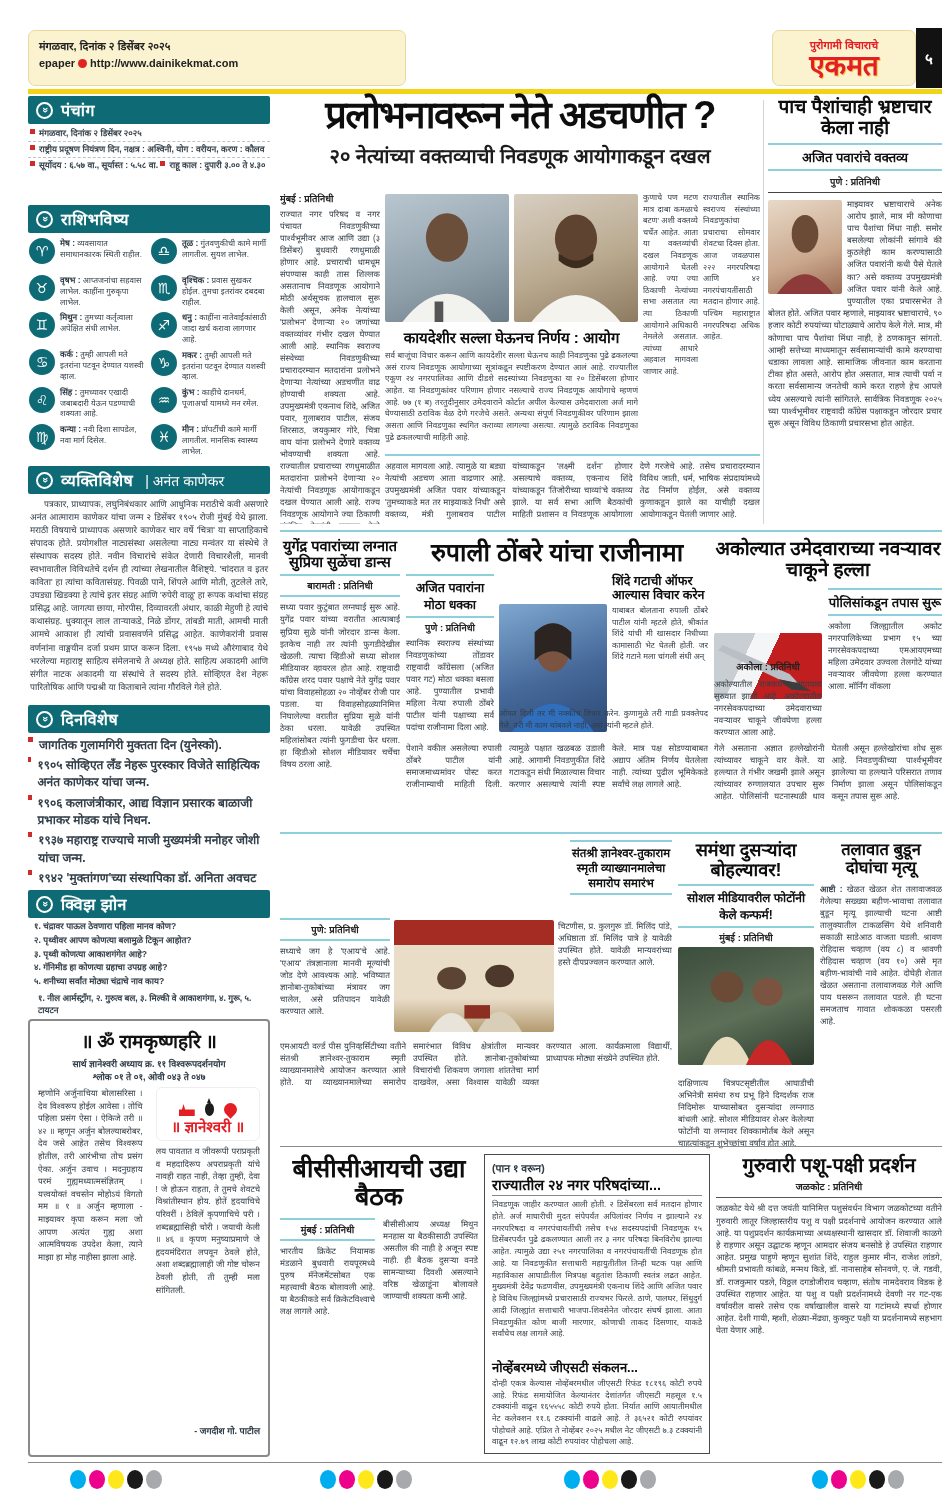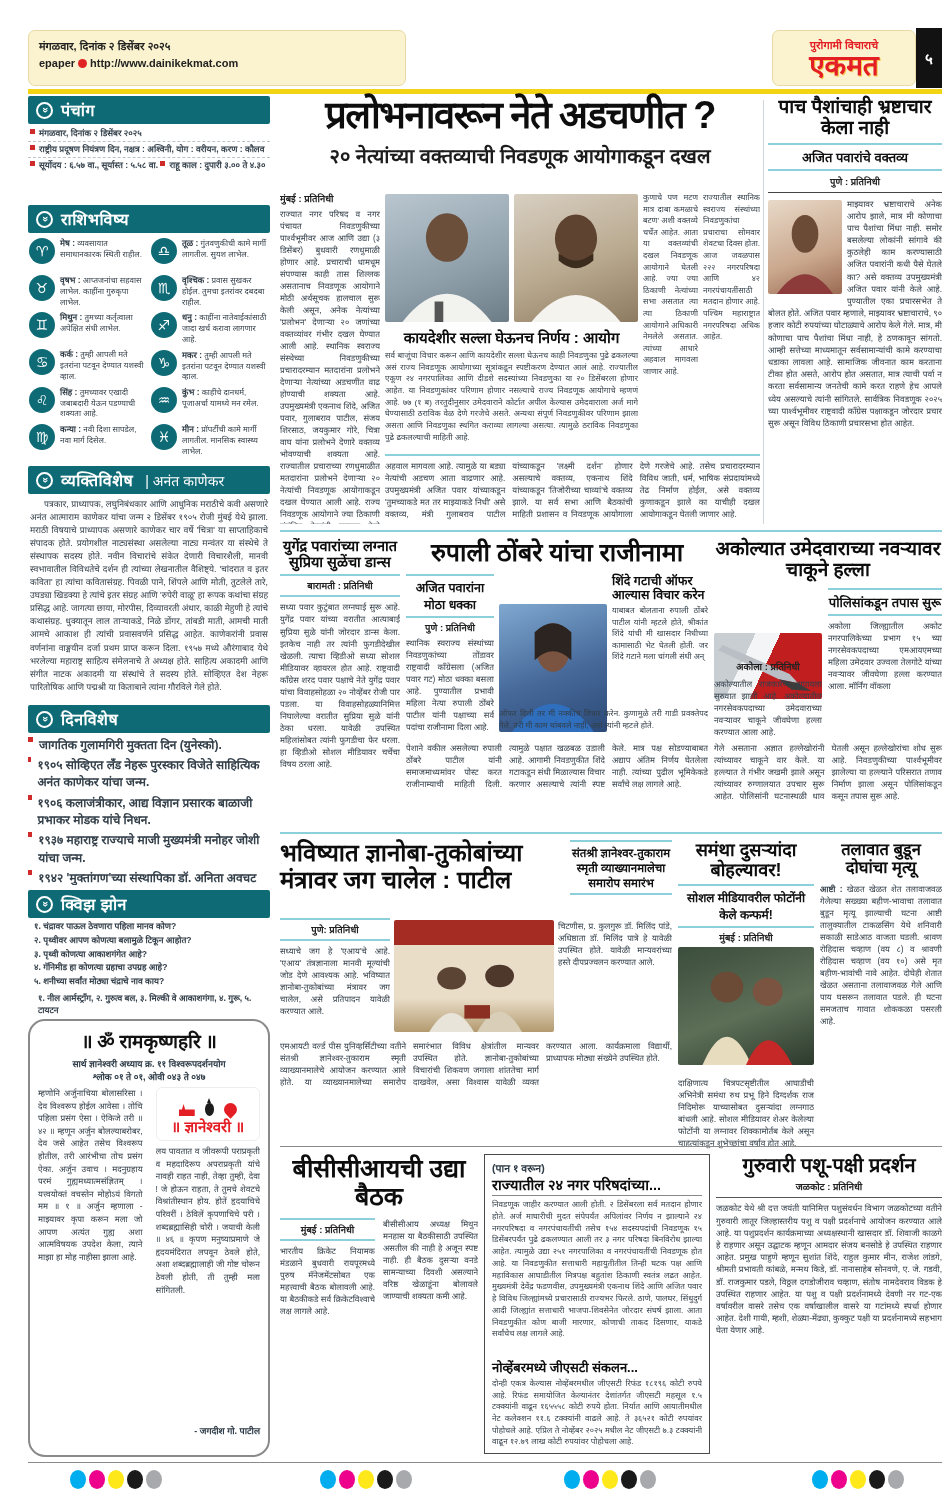--- a/index.html
+++ b/index.html
@@ -386,7 +386,6 @@
     <div class="abs brule" style="left:0;top:736px;width:662px;height:1px"></div>
 
     <div class="abs" style="left:0;top:744px;width:392px;height:300px">
-      <div class="abs headline-md" style="left:0;top:0;width:282px;font-size:24px;text-align:left">भविष्यात ज्ञानोबा-तुकोबांच्या मंत्रावर जग चालेल : पाटील</div>
       <div class="abs subbox" style="left:290px;top:0;width:102px;font-size:11.5px">संतश्री ज्ञानेश्वर-तुकाराम स्मृती व्याख्यानमालेचा समारोप समारंभ</div>
       <div class="abs" style="left:0;top:78px;width:110px">
         <div class="byline brule brule-b" style="padding:3px 0">पुणे: प्रतिनिधी</div>

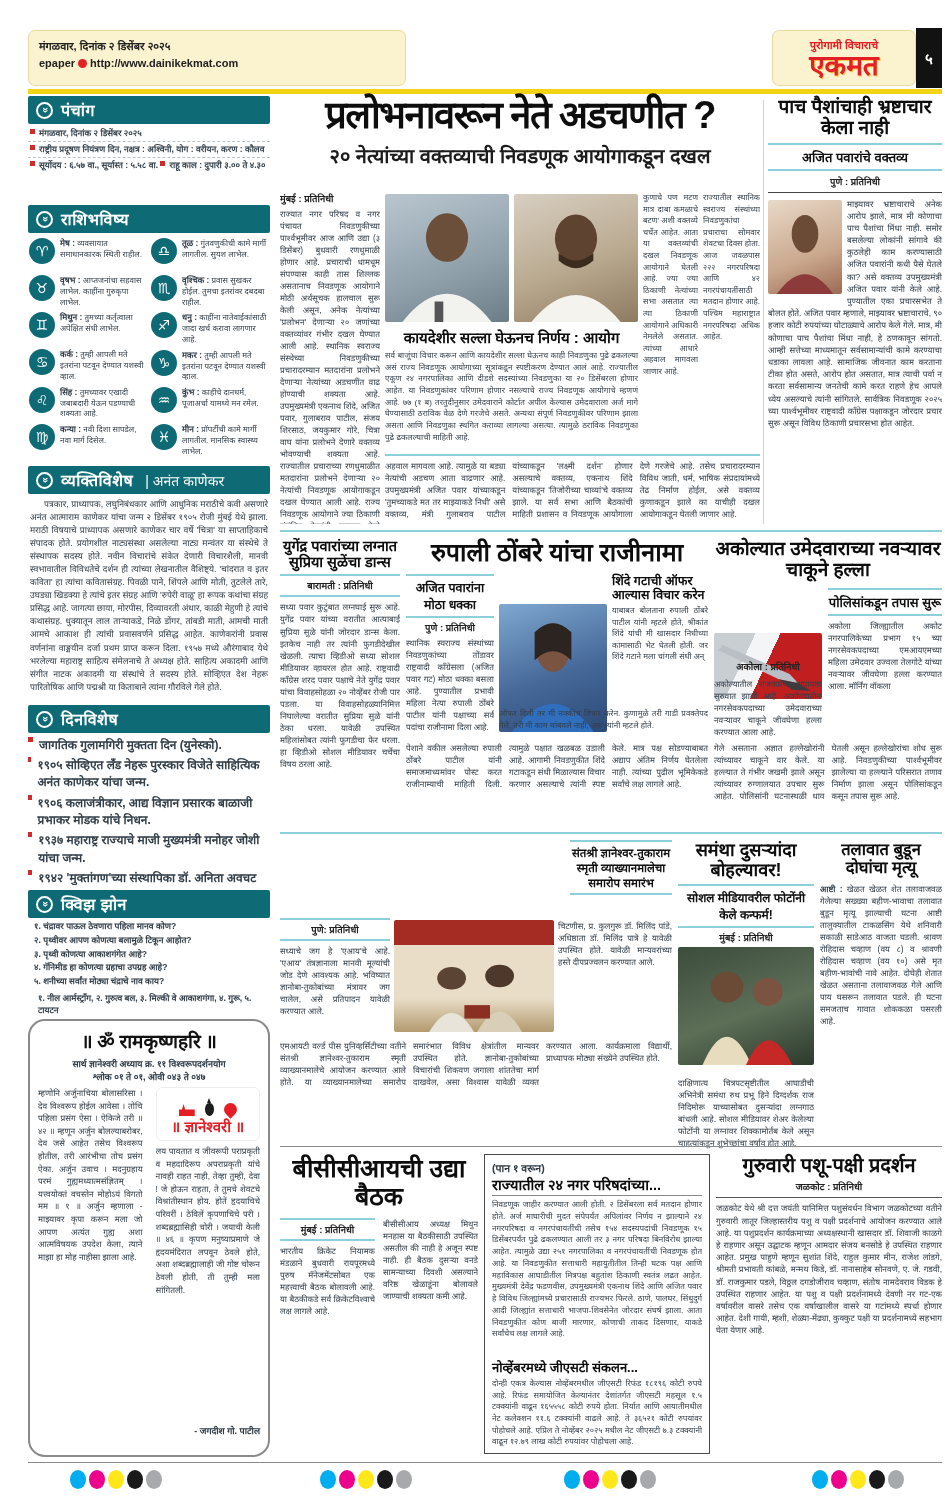--- a/index.html
+++ b/index.html
@@ -44,7 +44,7 @@
   .dline{font-size:12px;font-weight:bold;color:#333f49;line-height:1.45;padding:1.5px 0;display:flex;gap:2px}
   .qline{font-size:8.6px;font-weight:bold;color:#333f49;line-height:1.6;padding-left:6px}
   .qans{font-size:8.6px;font-weight:bold;color:#333f49;line-height:1.45;padding:3px 2px 0 10px}
-  .spirit{border:2px solid #8a8a8a;border-radius:17px;padding:7px 8px;height:438px;overflow:hidden;background:#fff}
+  .spirit{border:2px solid #8a8a8a;border-radius:4px;padding:7px 8px;height:438px;overflow:hidden;background:#fff}
   .spirit h3{font-size:19px;text-align:center;font-family:"Liberation Serif","DejaVu Serif",serif;color:#111}
   .spirit .s1{font-size:9px;font-weight:bold;text-align:center;margin-top:3px}
   .spirit .s2{font-size:9px;font-weight:bold;text-align:center;margin-bottom:4px}

